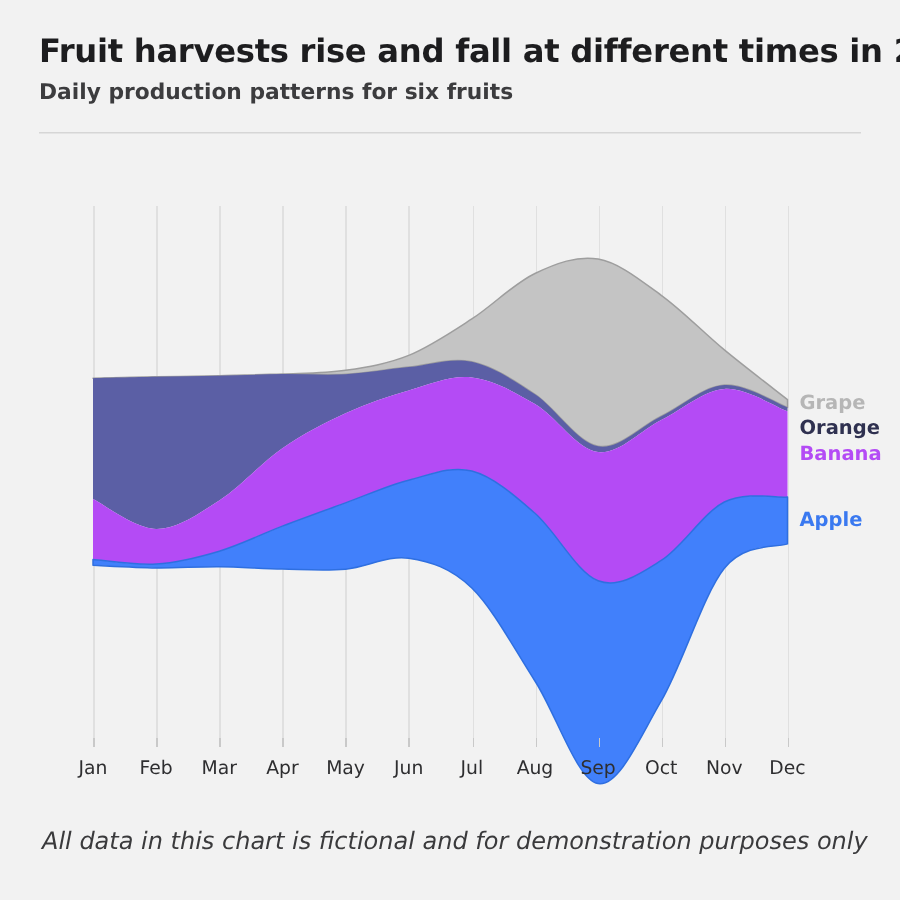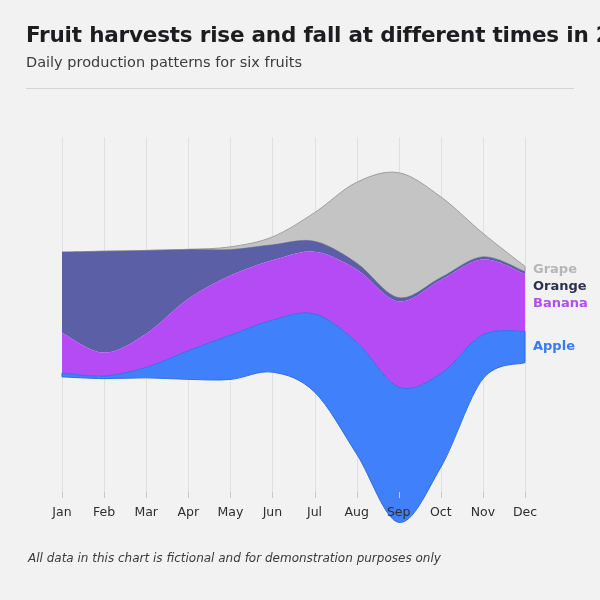--- a/index.html
+++ b/index.html
@@ -38,7 +38,7 @@
   }
   #chart-subtitle {
     font-size: 14.5px;
-    font-weight: 400;
+    font-weight: 700;
     color: #3c3c3e;
     line-height: 1.3;
     margin: 6px 0 2px 0;

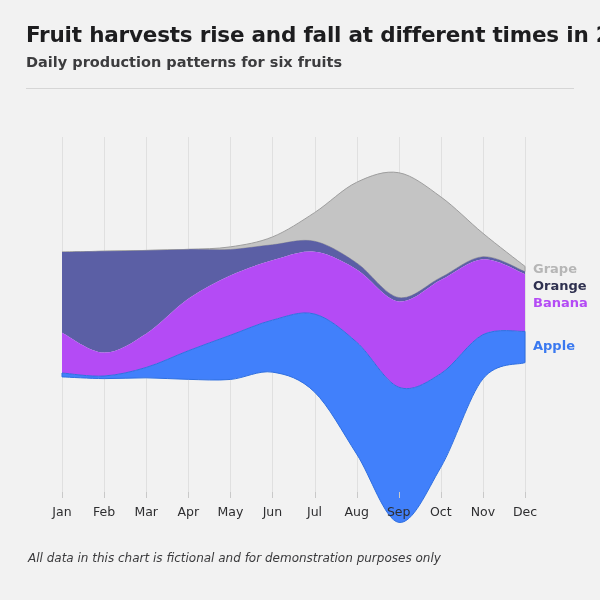--- a/index.html
+++ b/index.html
@@ -97,7 +97,7 @@
     position: absolute;
     left: 28px;
     top: 551px;
-    font-size: 12px;
+    font-size: 16px;
     font-style: italic;
     color: #3a3a3c;
     white-space: nowrap;

